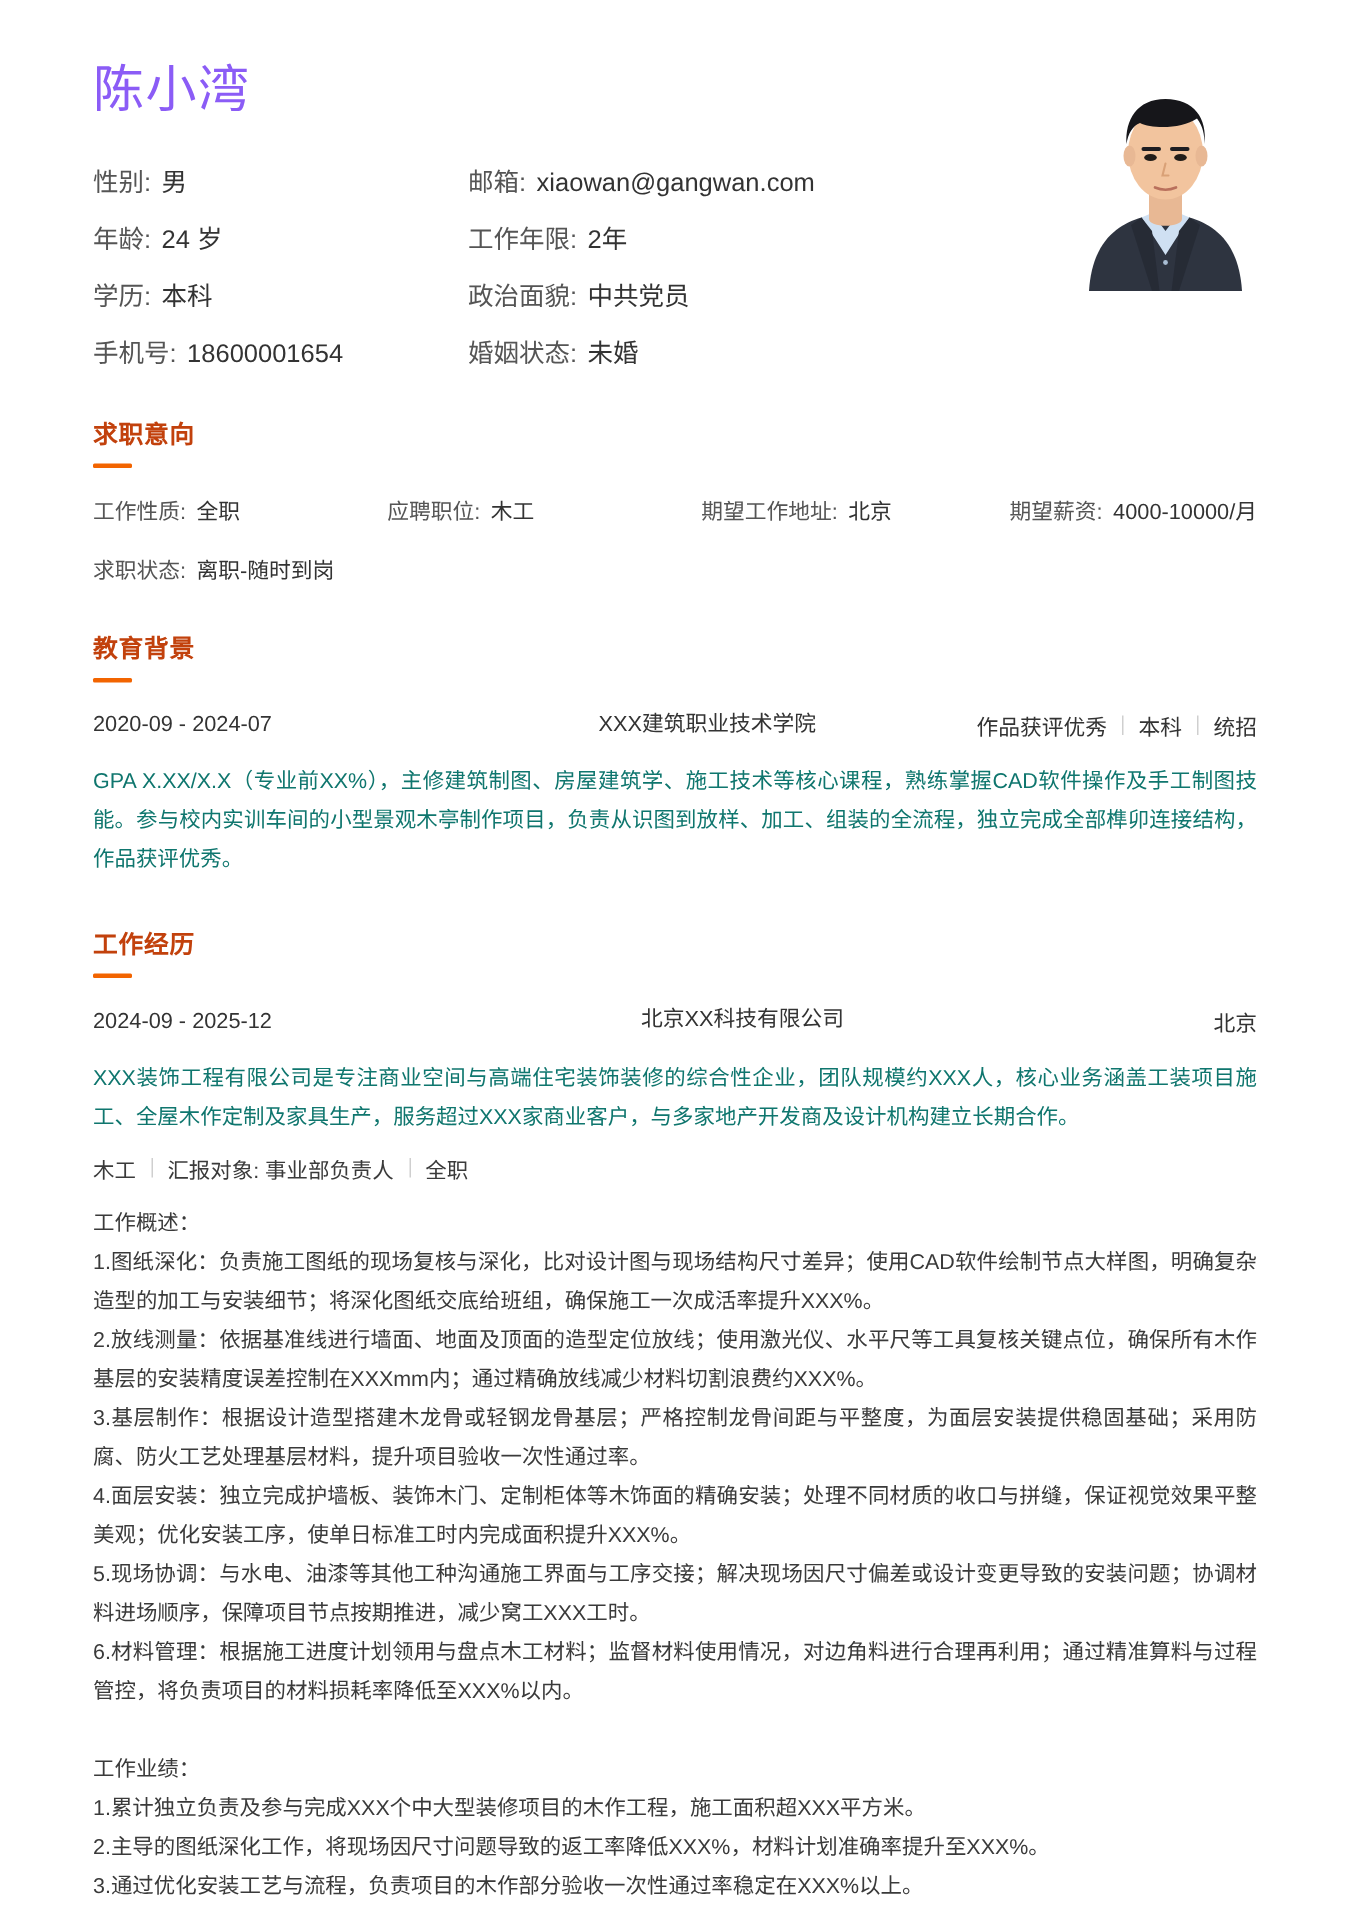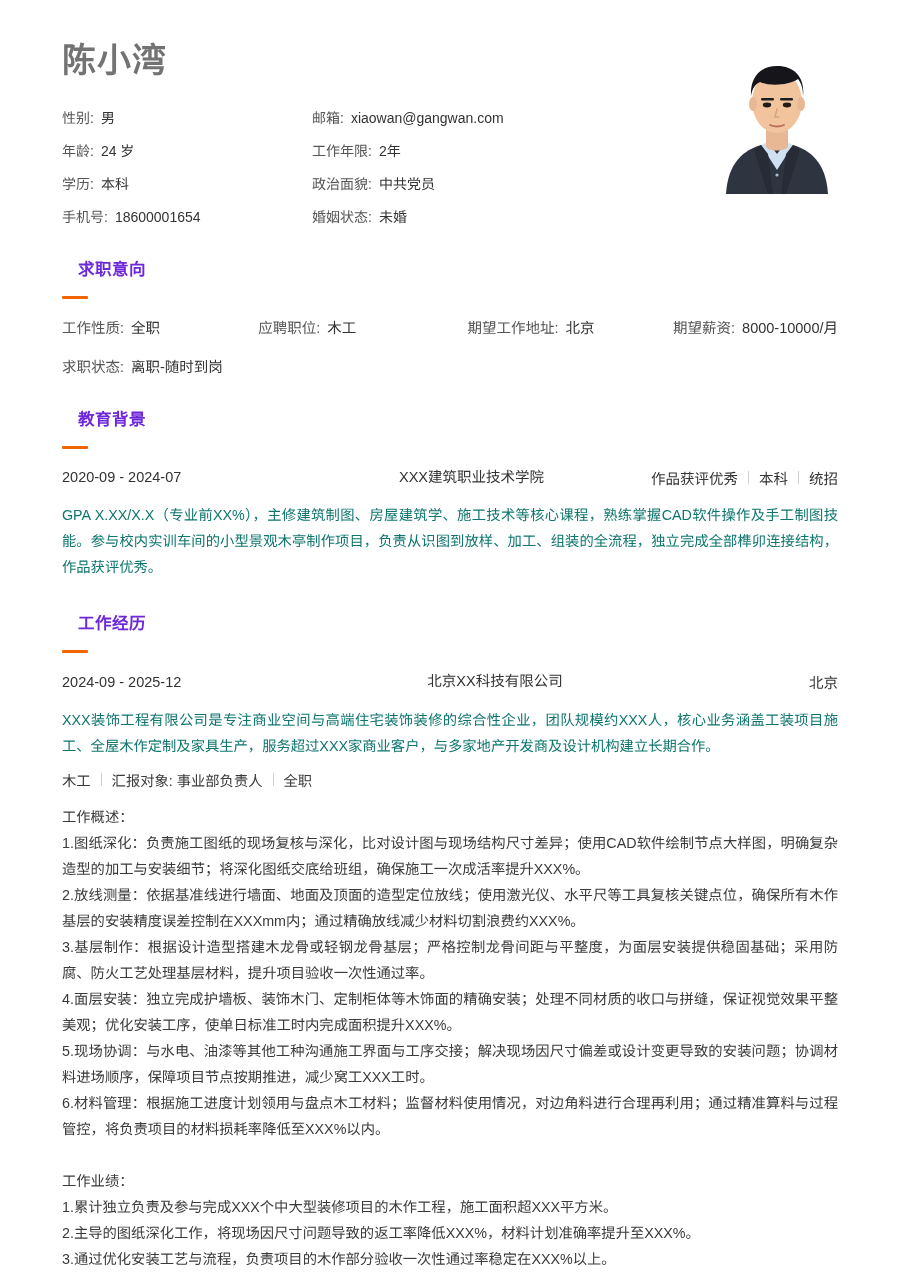--- a/index.html
+++ b/index.html
@@ -33,8 +33,8 @@
   .header-left { flex: 1 1 auto; padding-top: 2px; }
   .name {
     font-size: 34px;
-    font-weight: bold;
-    color: #737373;
+    font-weight: normal;
+    color: #8b5cf6;
     letter-spacing: 1px;
     line-height: 1.2;
     margin: 0 0 26px 0;

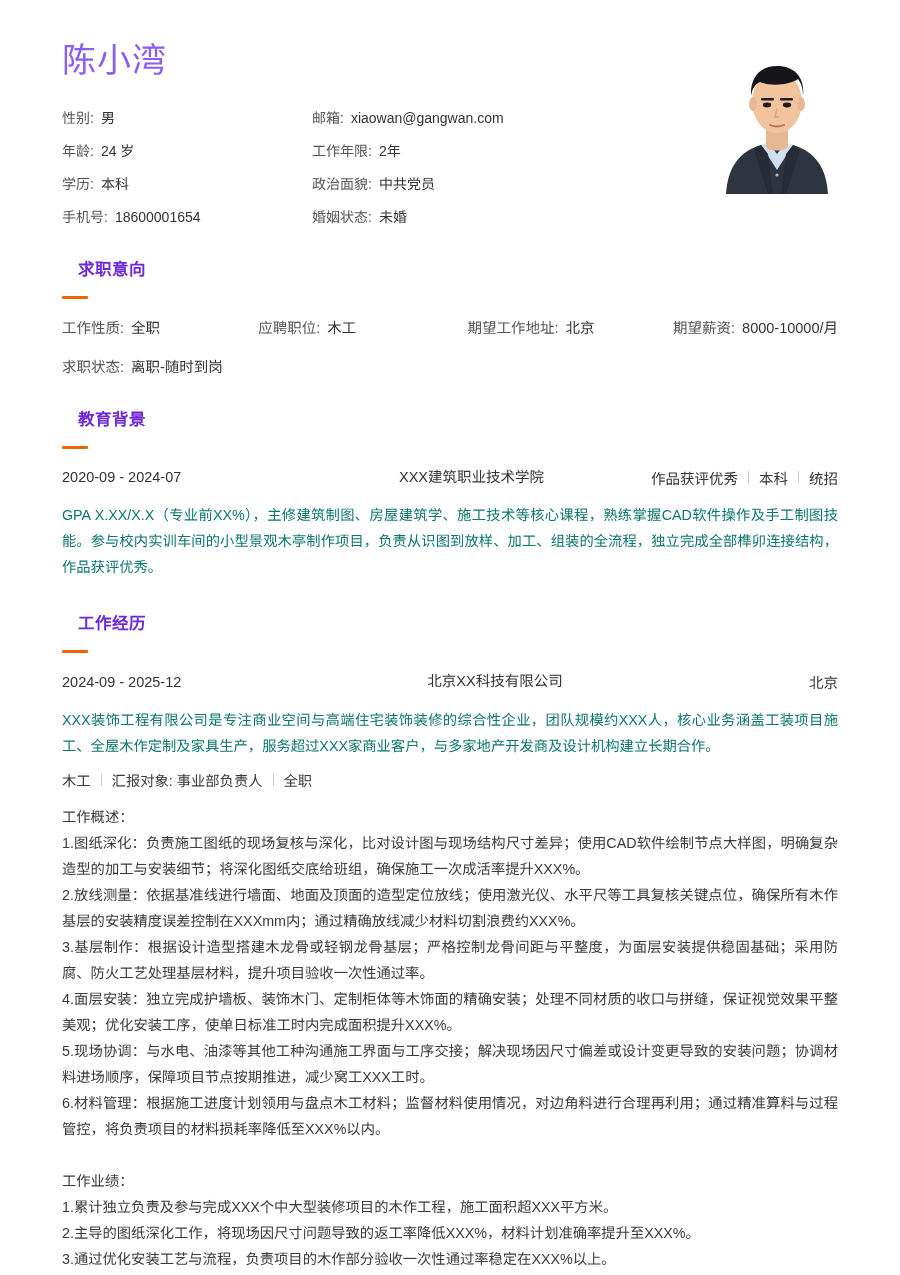--- a/index.html
+++ b/index.html
@@ -44,7 +44,7 @@
     grid-template-columns: 250px auto;
     row-gap: 13px;
     column-gap: 0px;
-    font-size: 14px;
+    font-size: 17px;
   }
   .info-item { display: flex; align-items: baseline; white-space: nowrap; }
   .info-label { color: #555555; margin-right: 7px; }

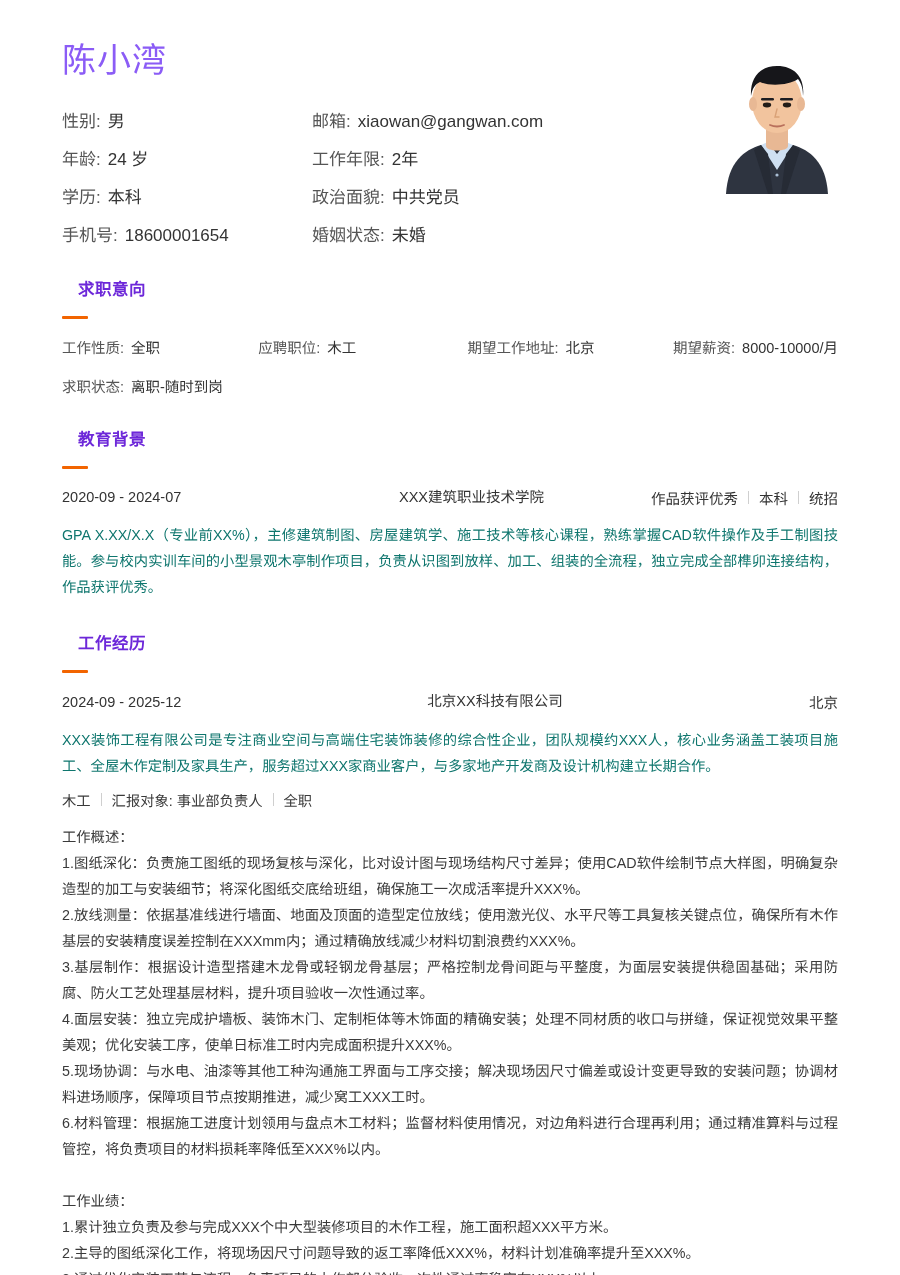--- a/index.html
+++ b/index.html
@@ -66,9 +66,9 @@
   .section-title {
     font-size: 16.5px;
     font-weight: bold;
-    color: #6d28d9;
+    color: #c2410c;
     letter-spacing: 0.5px;
-    margin: 16px;
+    margin: 0;
   }
   .section-rule {
     width: 26px;

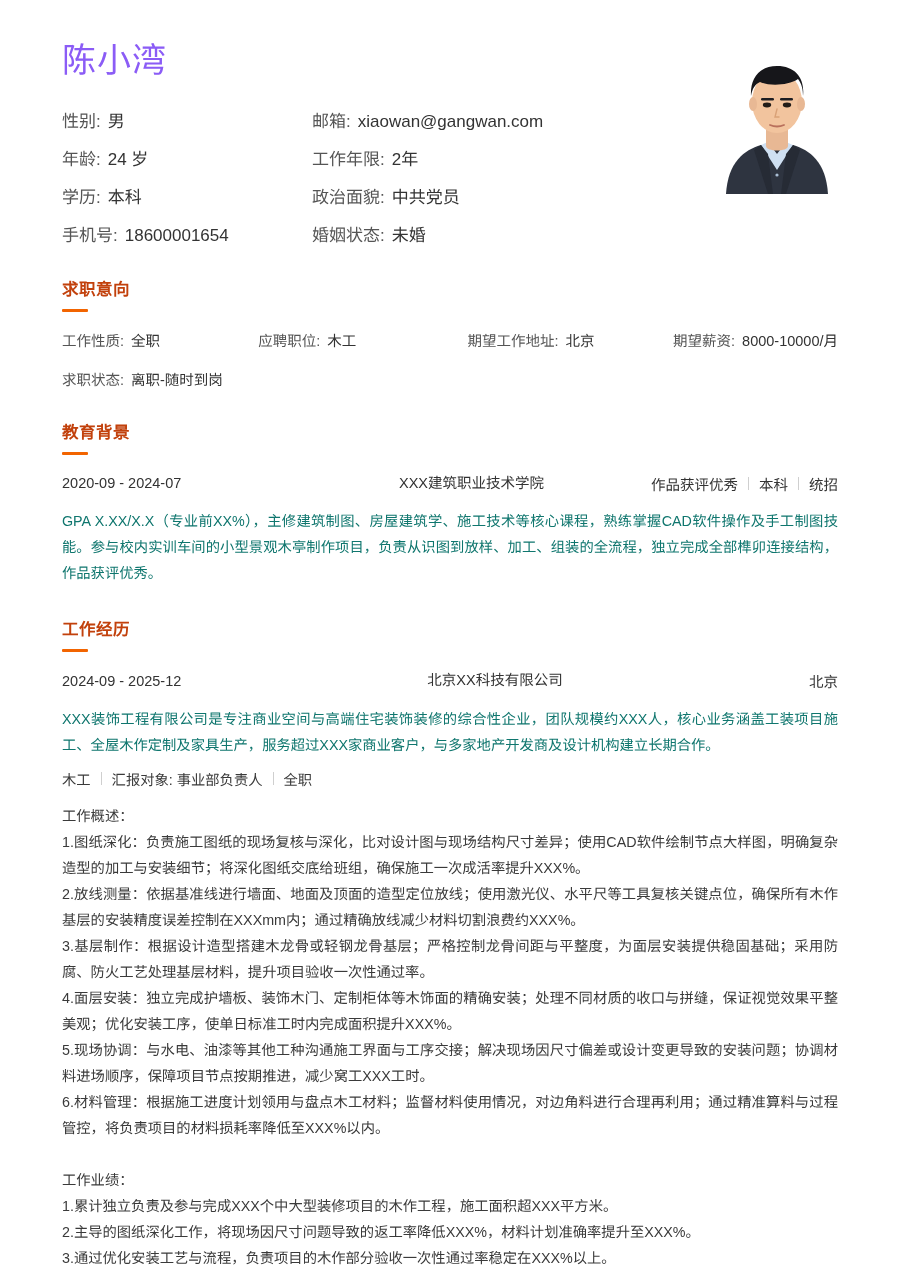--- a/index.html
+++ b/index.html
@@ -256,7 +256,7 @@
         </div>
         <div class="intent-cell c4">
           <span class="intent-label">期望薪资:</span>
-          <span class="intent-value">8000-10000/月</span>
+          <span class="intent-value">4000-10000/月</span>
         </div>
       </div>
 

